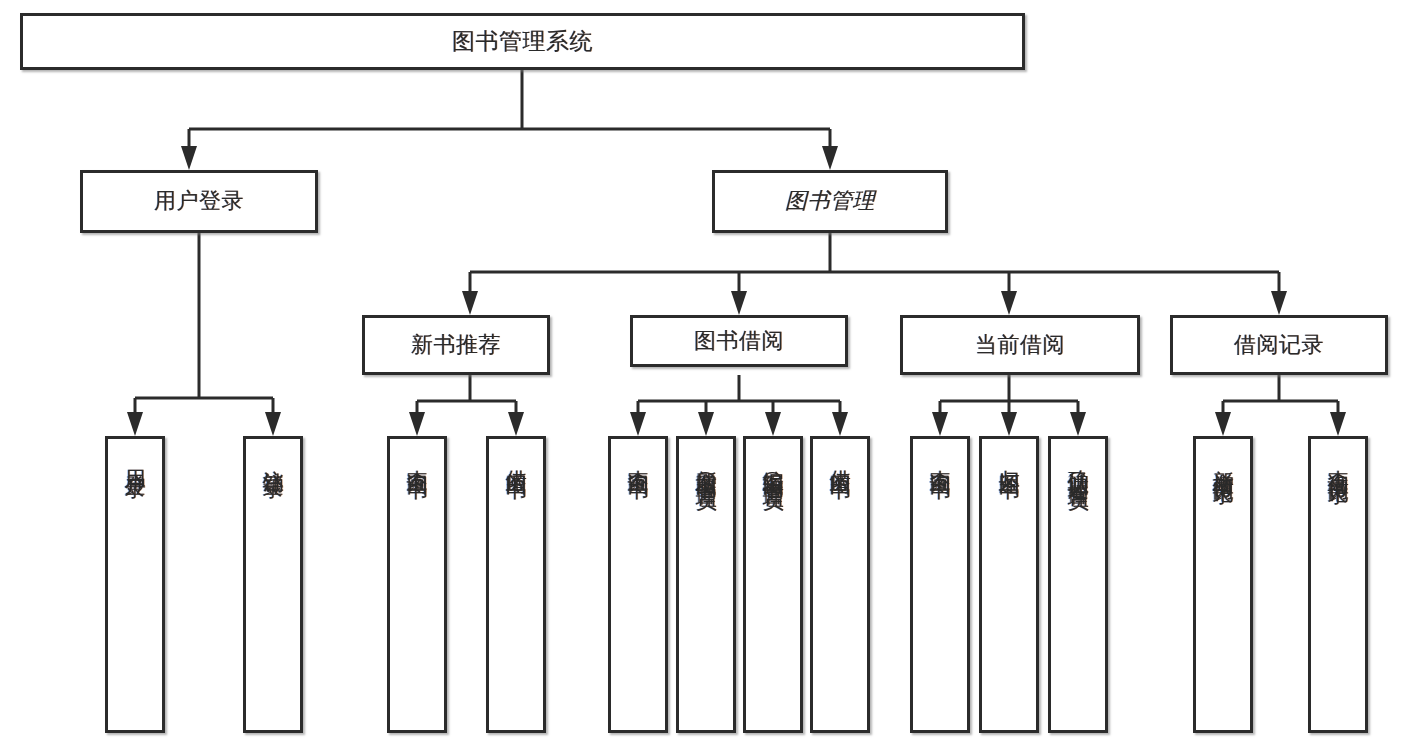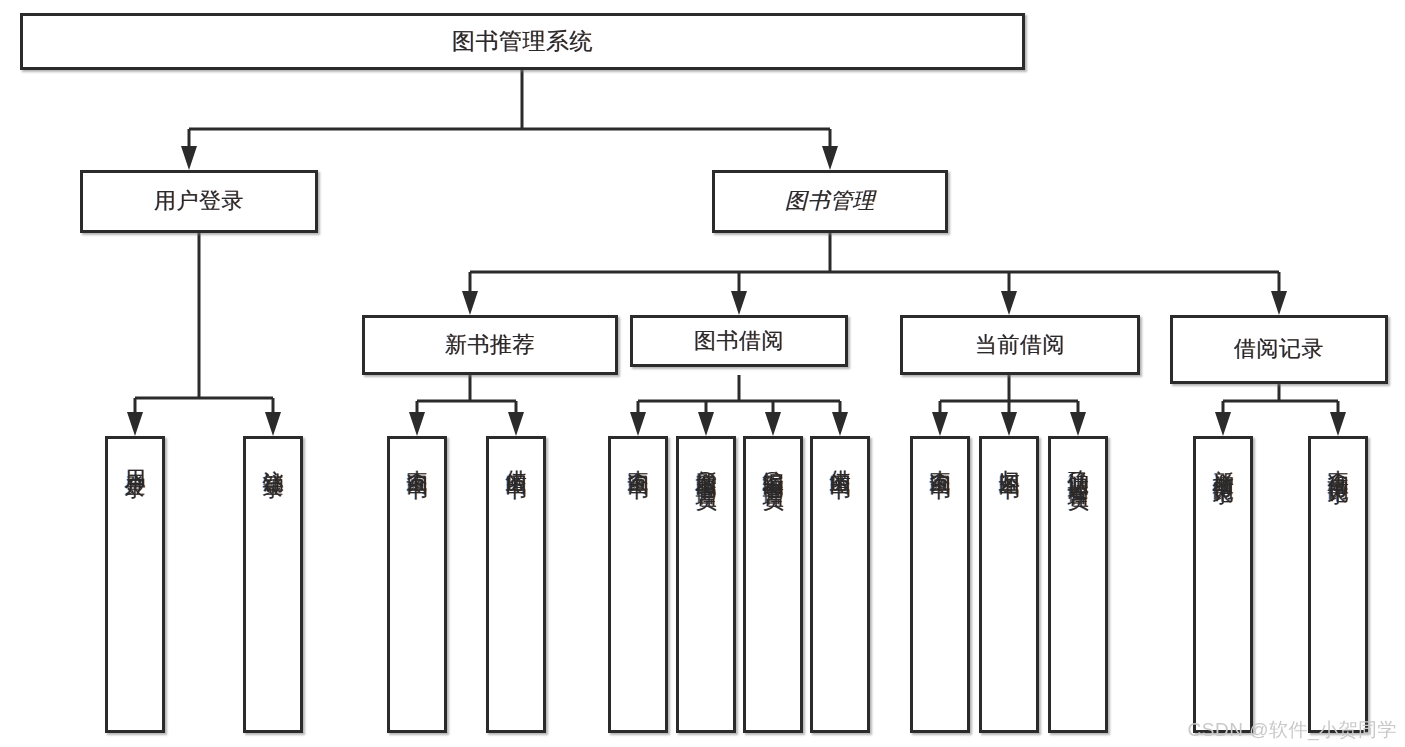--- a/index.html
+++ b/index.html
@@ -170,7 +170,7 @@
     <span class="label">图书管理</span>
   </div>
 
-  <div class="node horiz" style="left:362px; top:315px; width:256px; height:60px;">
+  <div class="node horiz" style="left:362px; top:315px; width:188px; height:60px;">
     <span class="label">新书推荐</span>
   </div>
   <div class="node horiz" style="left:630px; top:315px; width:218px; height:52px;">

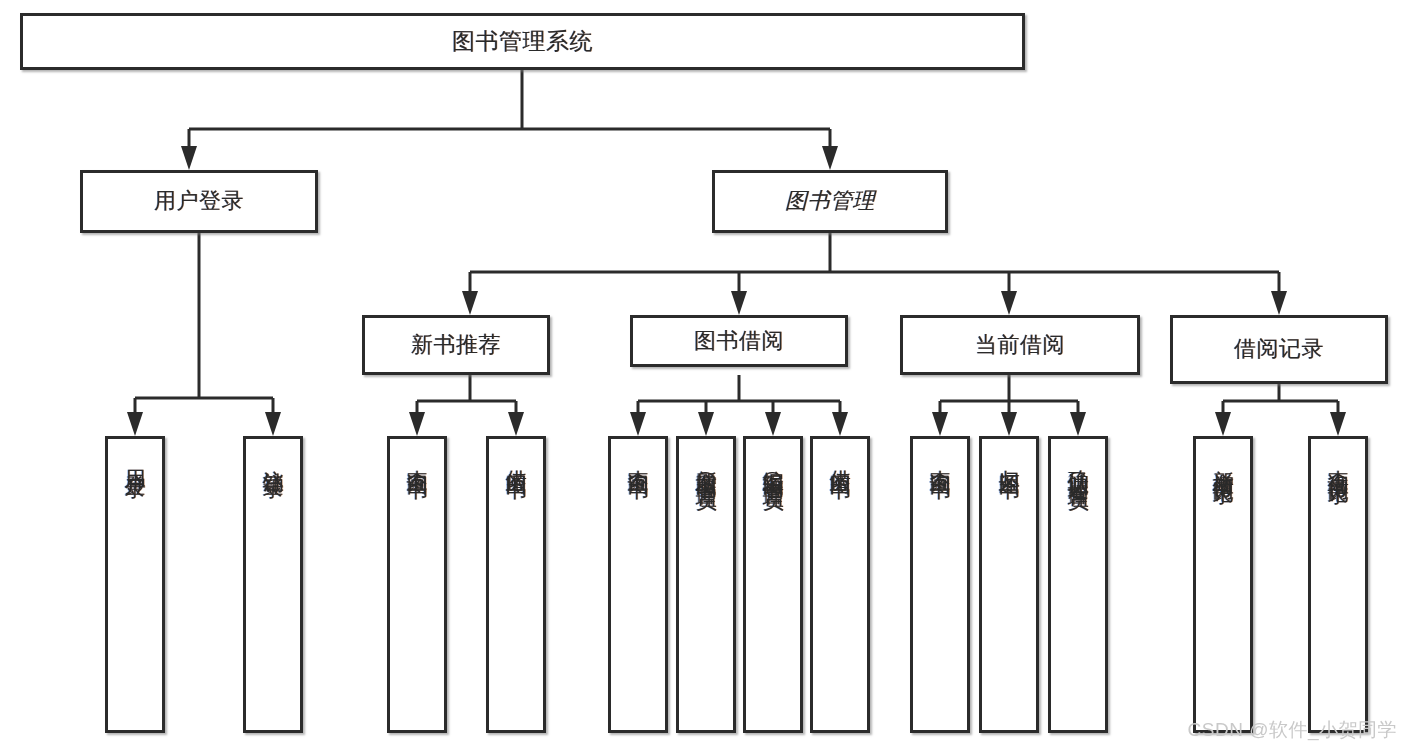--- a/index.html
+++ b/index.html
@@ -179,7 +179,7 @@
   <div class="node horiz" style="left:900px; top:315px; width:240px; height:60px;">
     <span class="label">当前借阅</span>
   </div>
-  <div class="node horiz" style="left:1170px; top:315px; width:218px; height:69px;">
+  <div class="node horiz" style="left:1170px; top:315px; width:218px; height:60px;">
     <span class="label">借阅记录</span>
   </div>
 

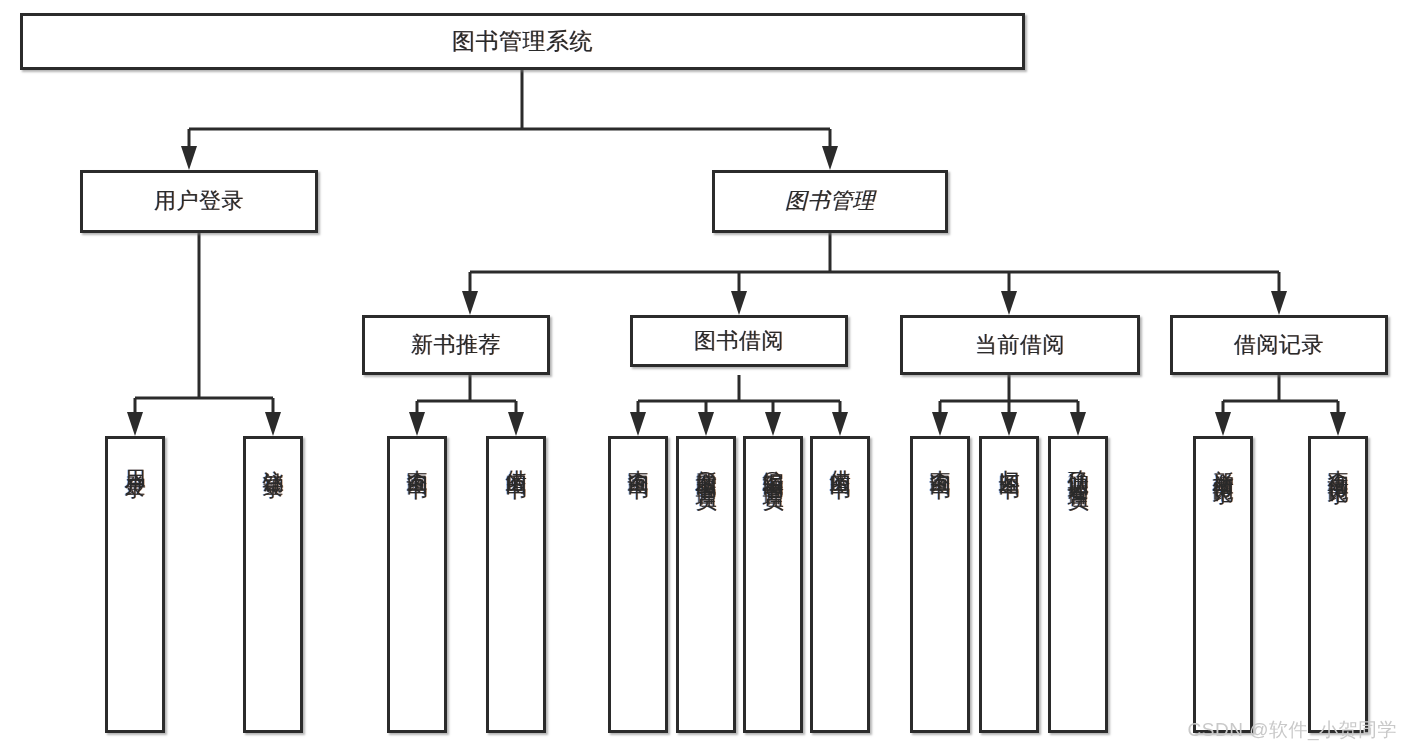--- a/index.html
+++ b/index.html
@@ -227,7 +227,6 @@
     <span class="label">查询借阅记录</span>
   </div>
 
-  <div id="watermark">CSDN @软件_小贺同学</div>
 
 </div>
 

